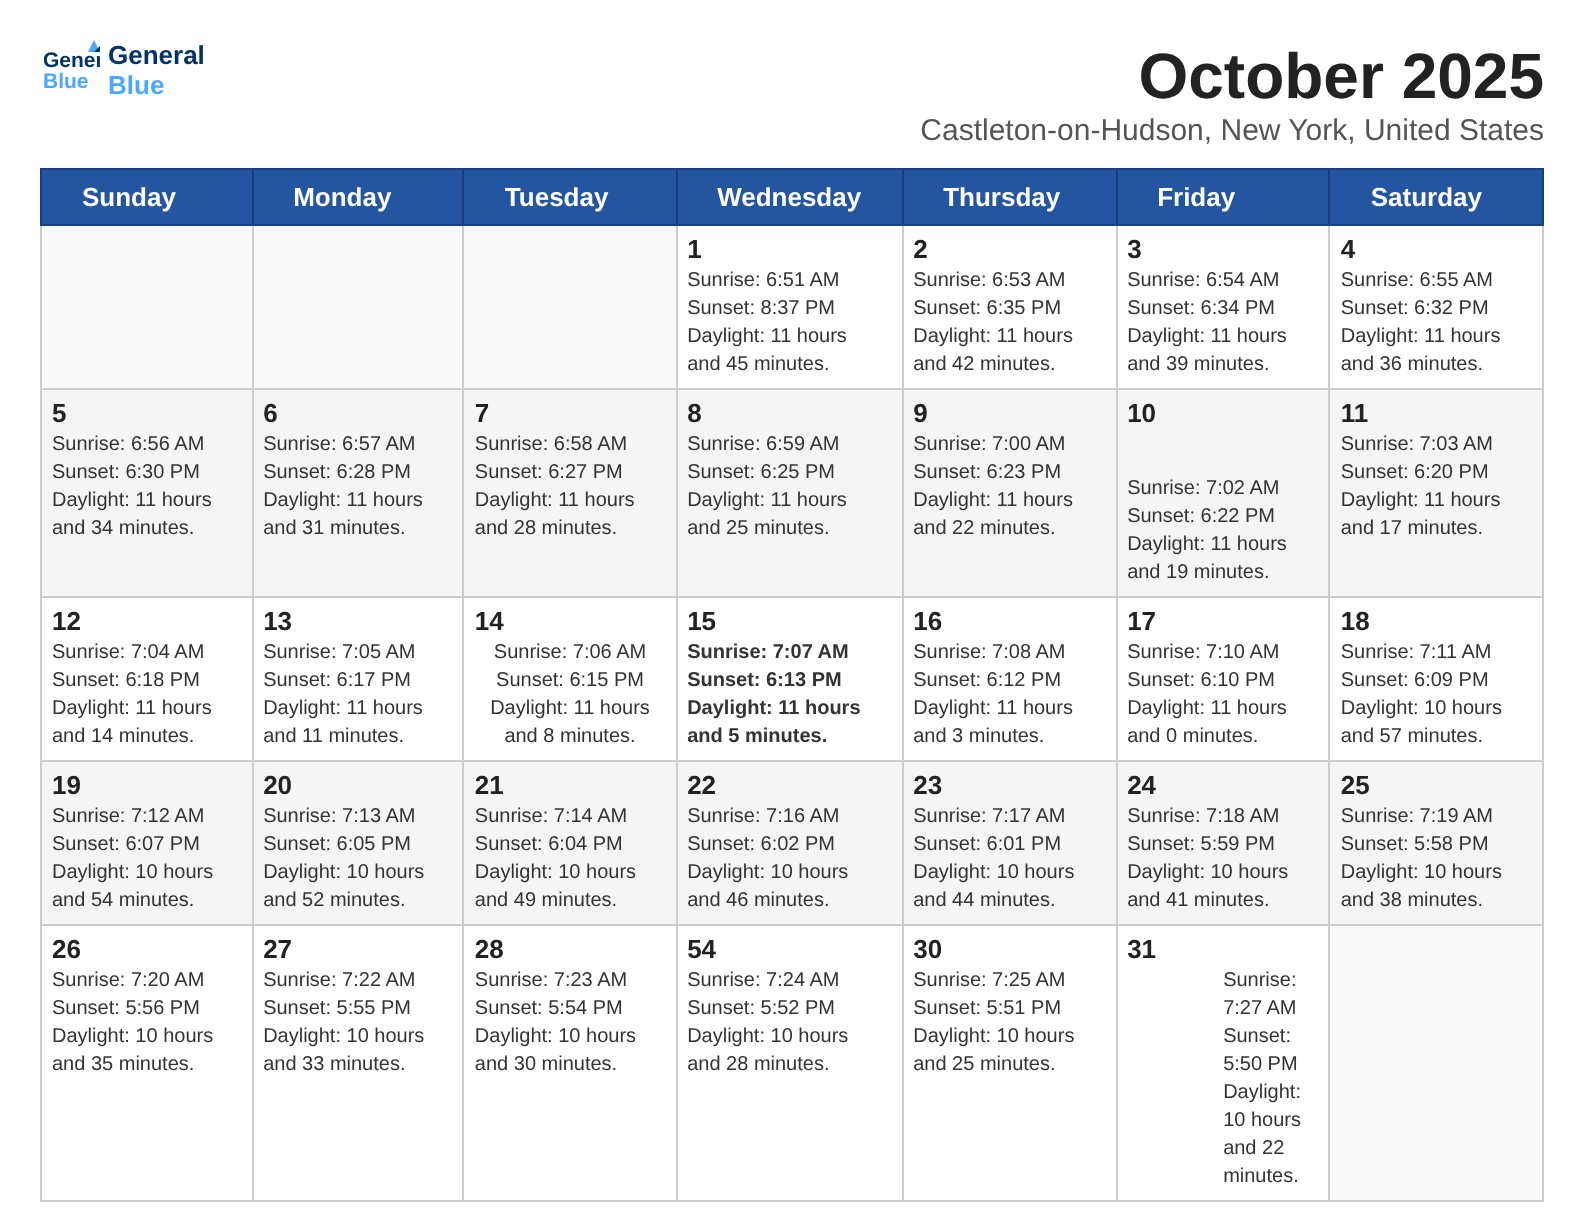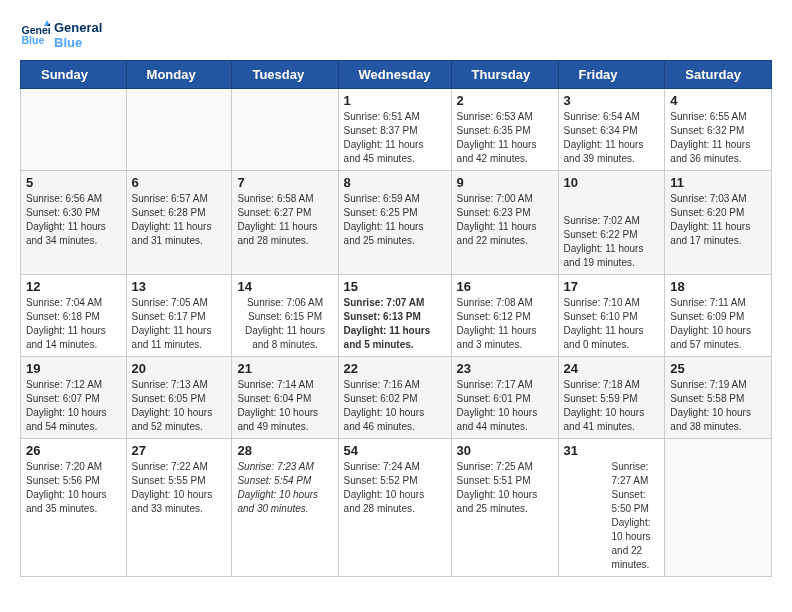--- a/index.html
+++ b/index.html
@@ -99,6 +99,10 @@
       <div style="font-size:13px;font-weight:bold;color:#4da6ff;">Blue</div>
     </div>
   </div>
+  <div class="title-area">
+    <div class="month-title">October 2025</div>
+    <div class="location-title">Castleton-on-Hudson, New York, United States</div>
+  </div>
 </div>
 
 <table class="calendar">

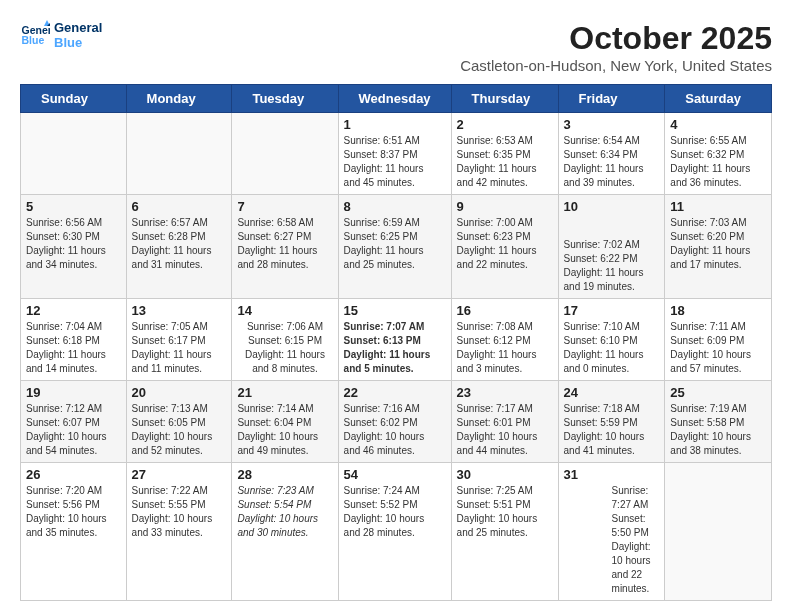--- a/index.html
+++ b/index.html
@@ -321,7 +321,7 @@
         </td>
         <td>
           <span class="day-number">28</span>
-          <div class="day-info" style="white-space: pre-line; font-style: italic;">Sunrise: 7:23 AM
+          <div class="day-info" style="white-space: pre-line;">Sunrise: 7:23 AM
 Sunset: 5:54 PM
 Daylight: 10 hours
 and 30 minutes.</div>

